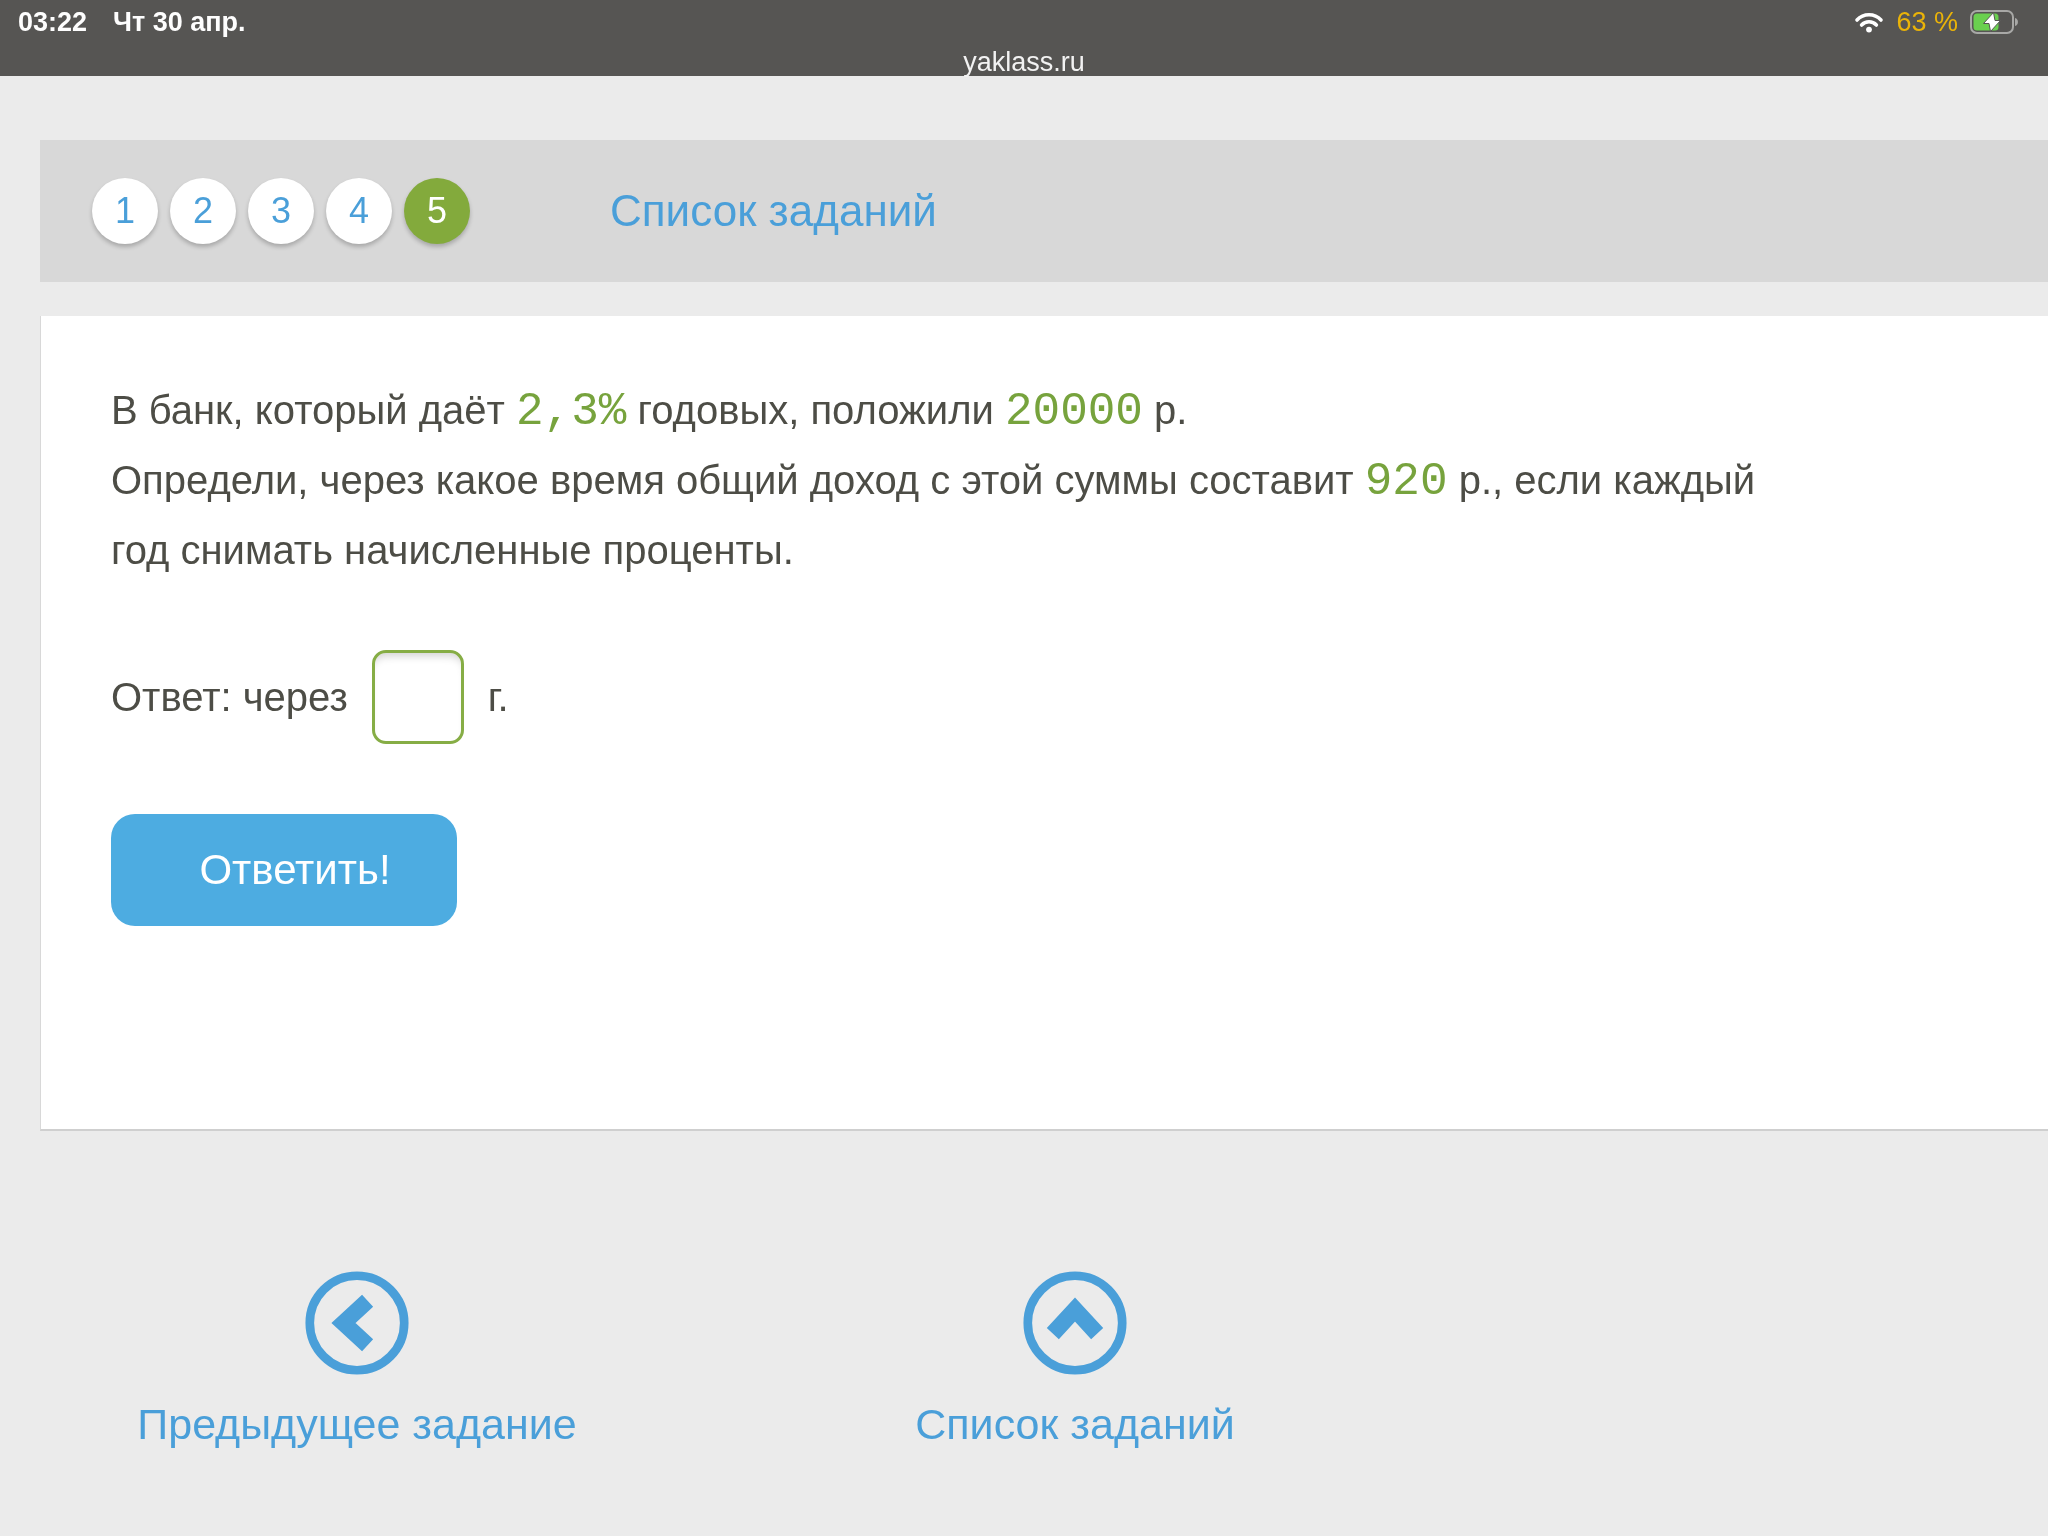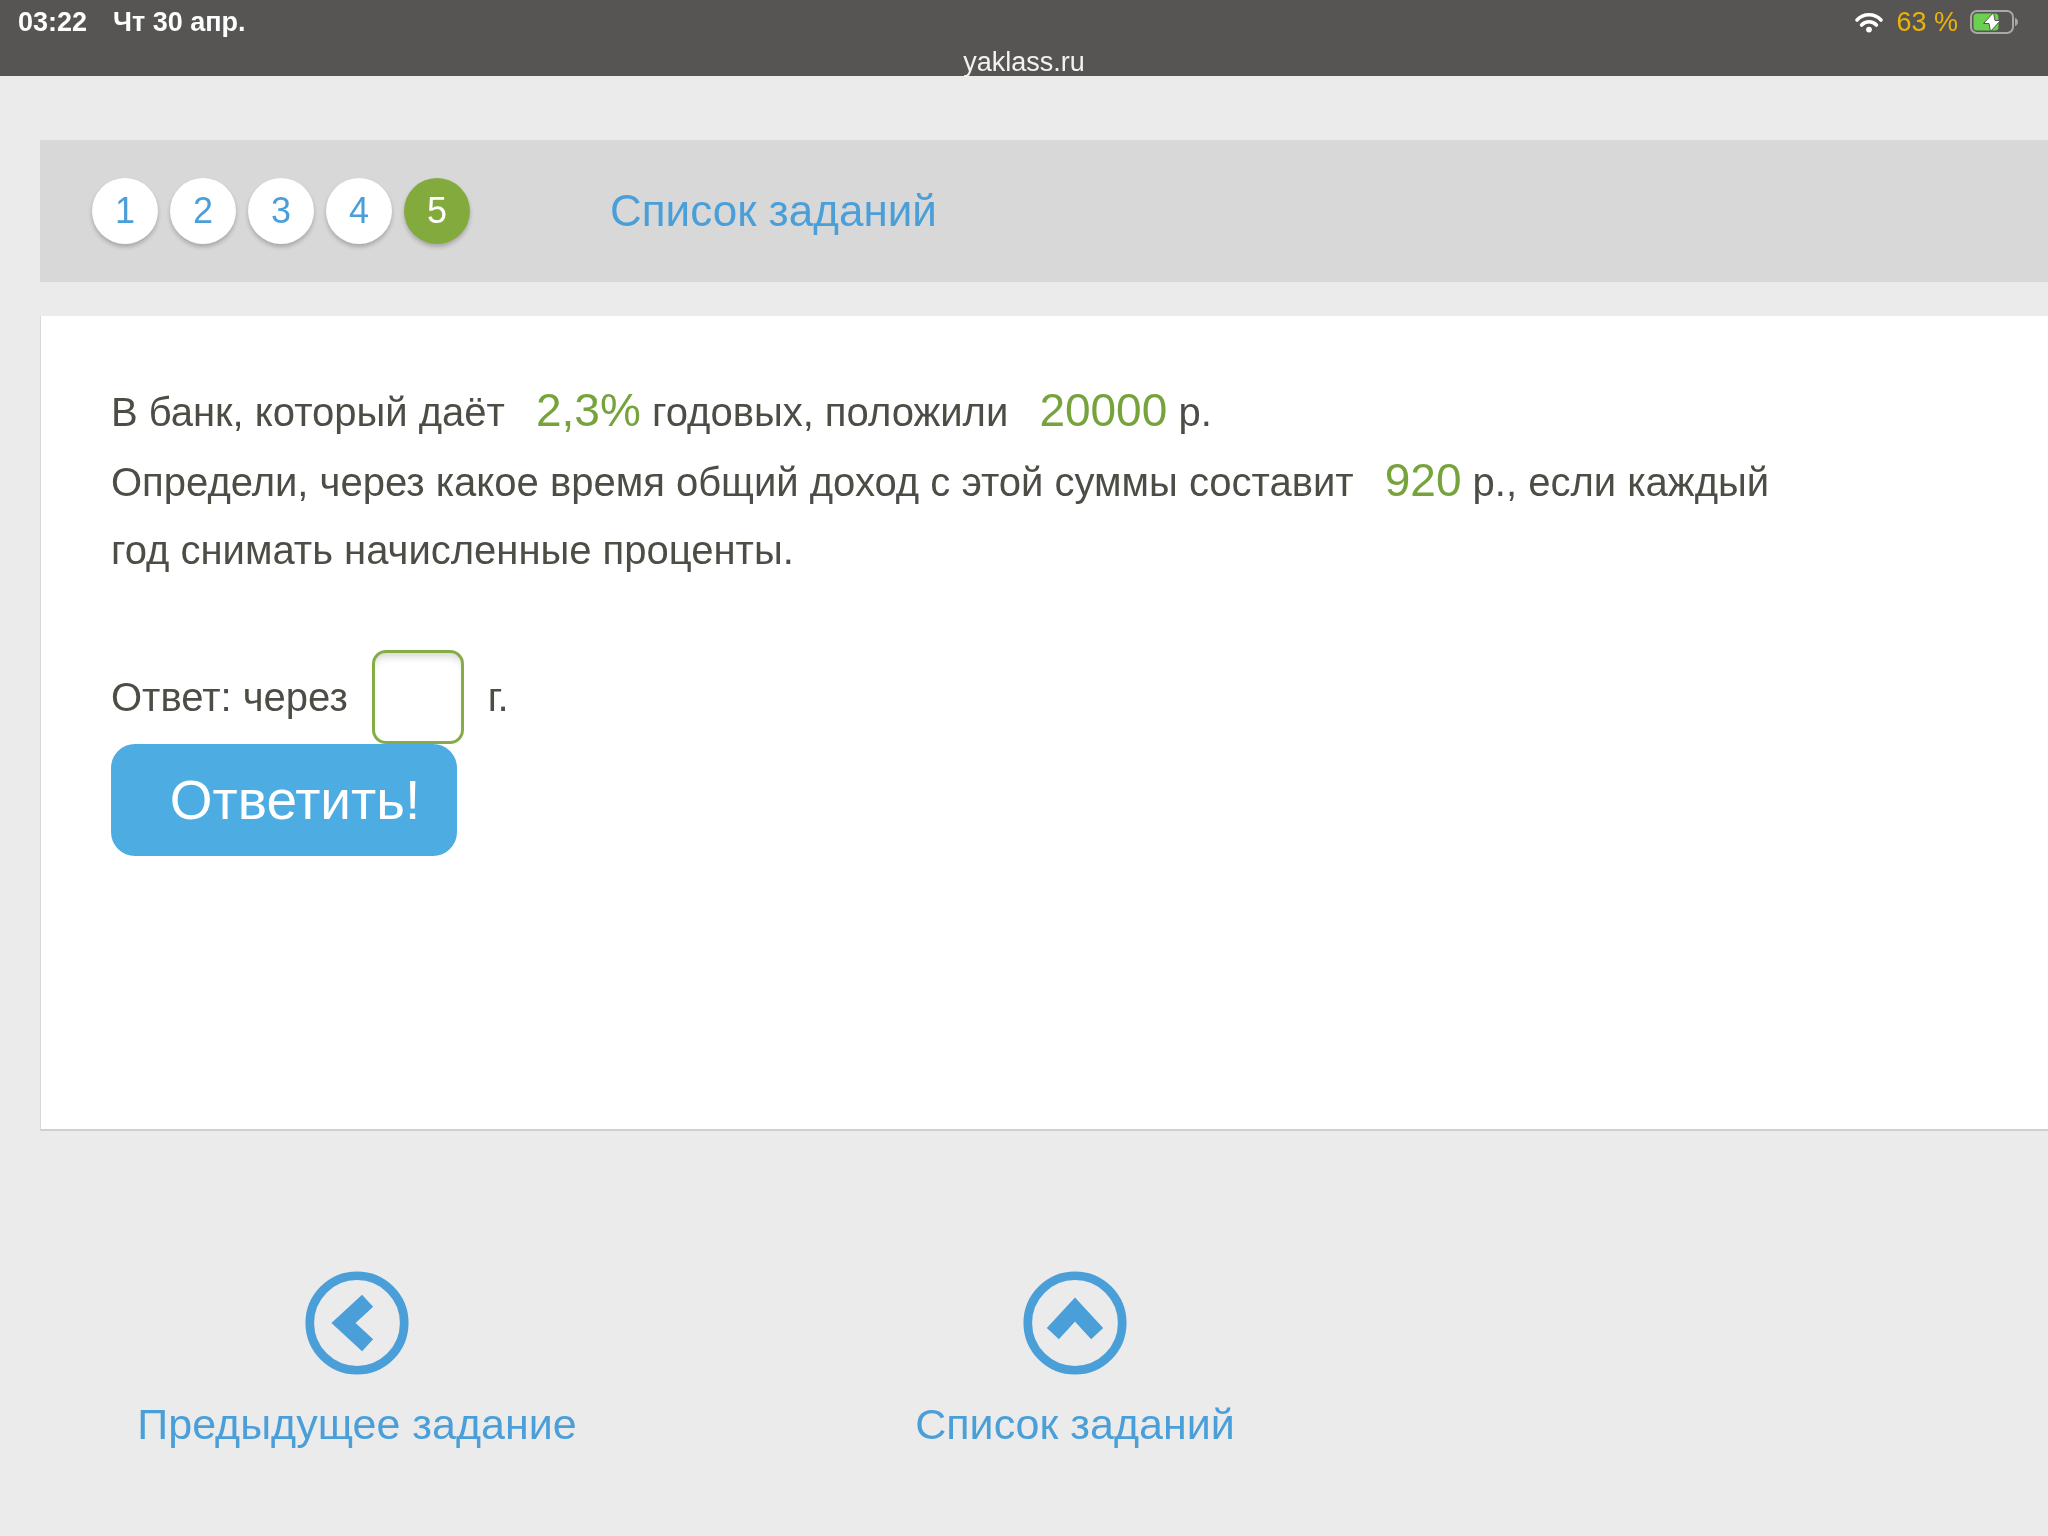--- a/index.html
+++ b/index.html
@@ -31,7 +31,7 @@
                justify-content:space-between;padding:0 8px 0 70px;font-size:56px;}
   .card-body{padding:60px 10px 0 70px;color:#4d4d46;font-size:40px;}
   .task-line{line-height:68px;margin:0;}
-  .math{font-family:Liberation Sans, sans-serif;color:#77a33d;font-size:46px;margin-left:20px;}
+  .math{font-family:Liberation Mono, monospace;color:#77a33d;font-size:46px;}
   .answer-row{margin-top:66px;display:flex;align-items:center;gap:24px;}
   .answer-input{width:82px;height:86px;border:3px solid #86ad45;border-radius:14px;background:#fff;
                 box-shadow:inset 0 8px 9px -5px rgba(0,0,0,0.18);font-size:40px;text-align:center;

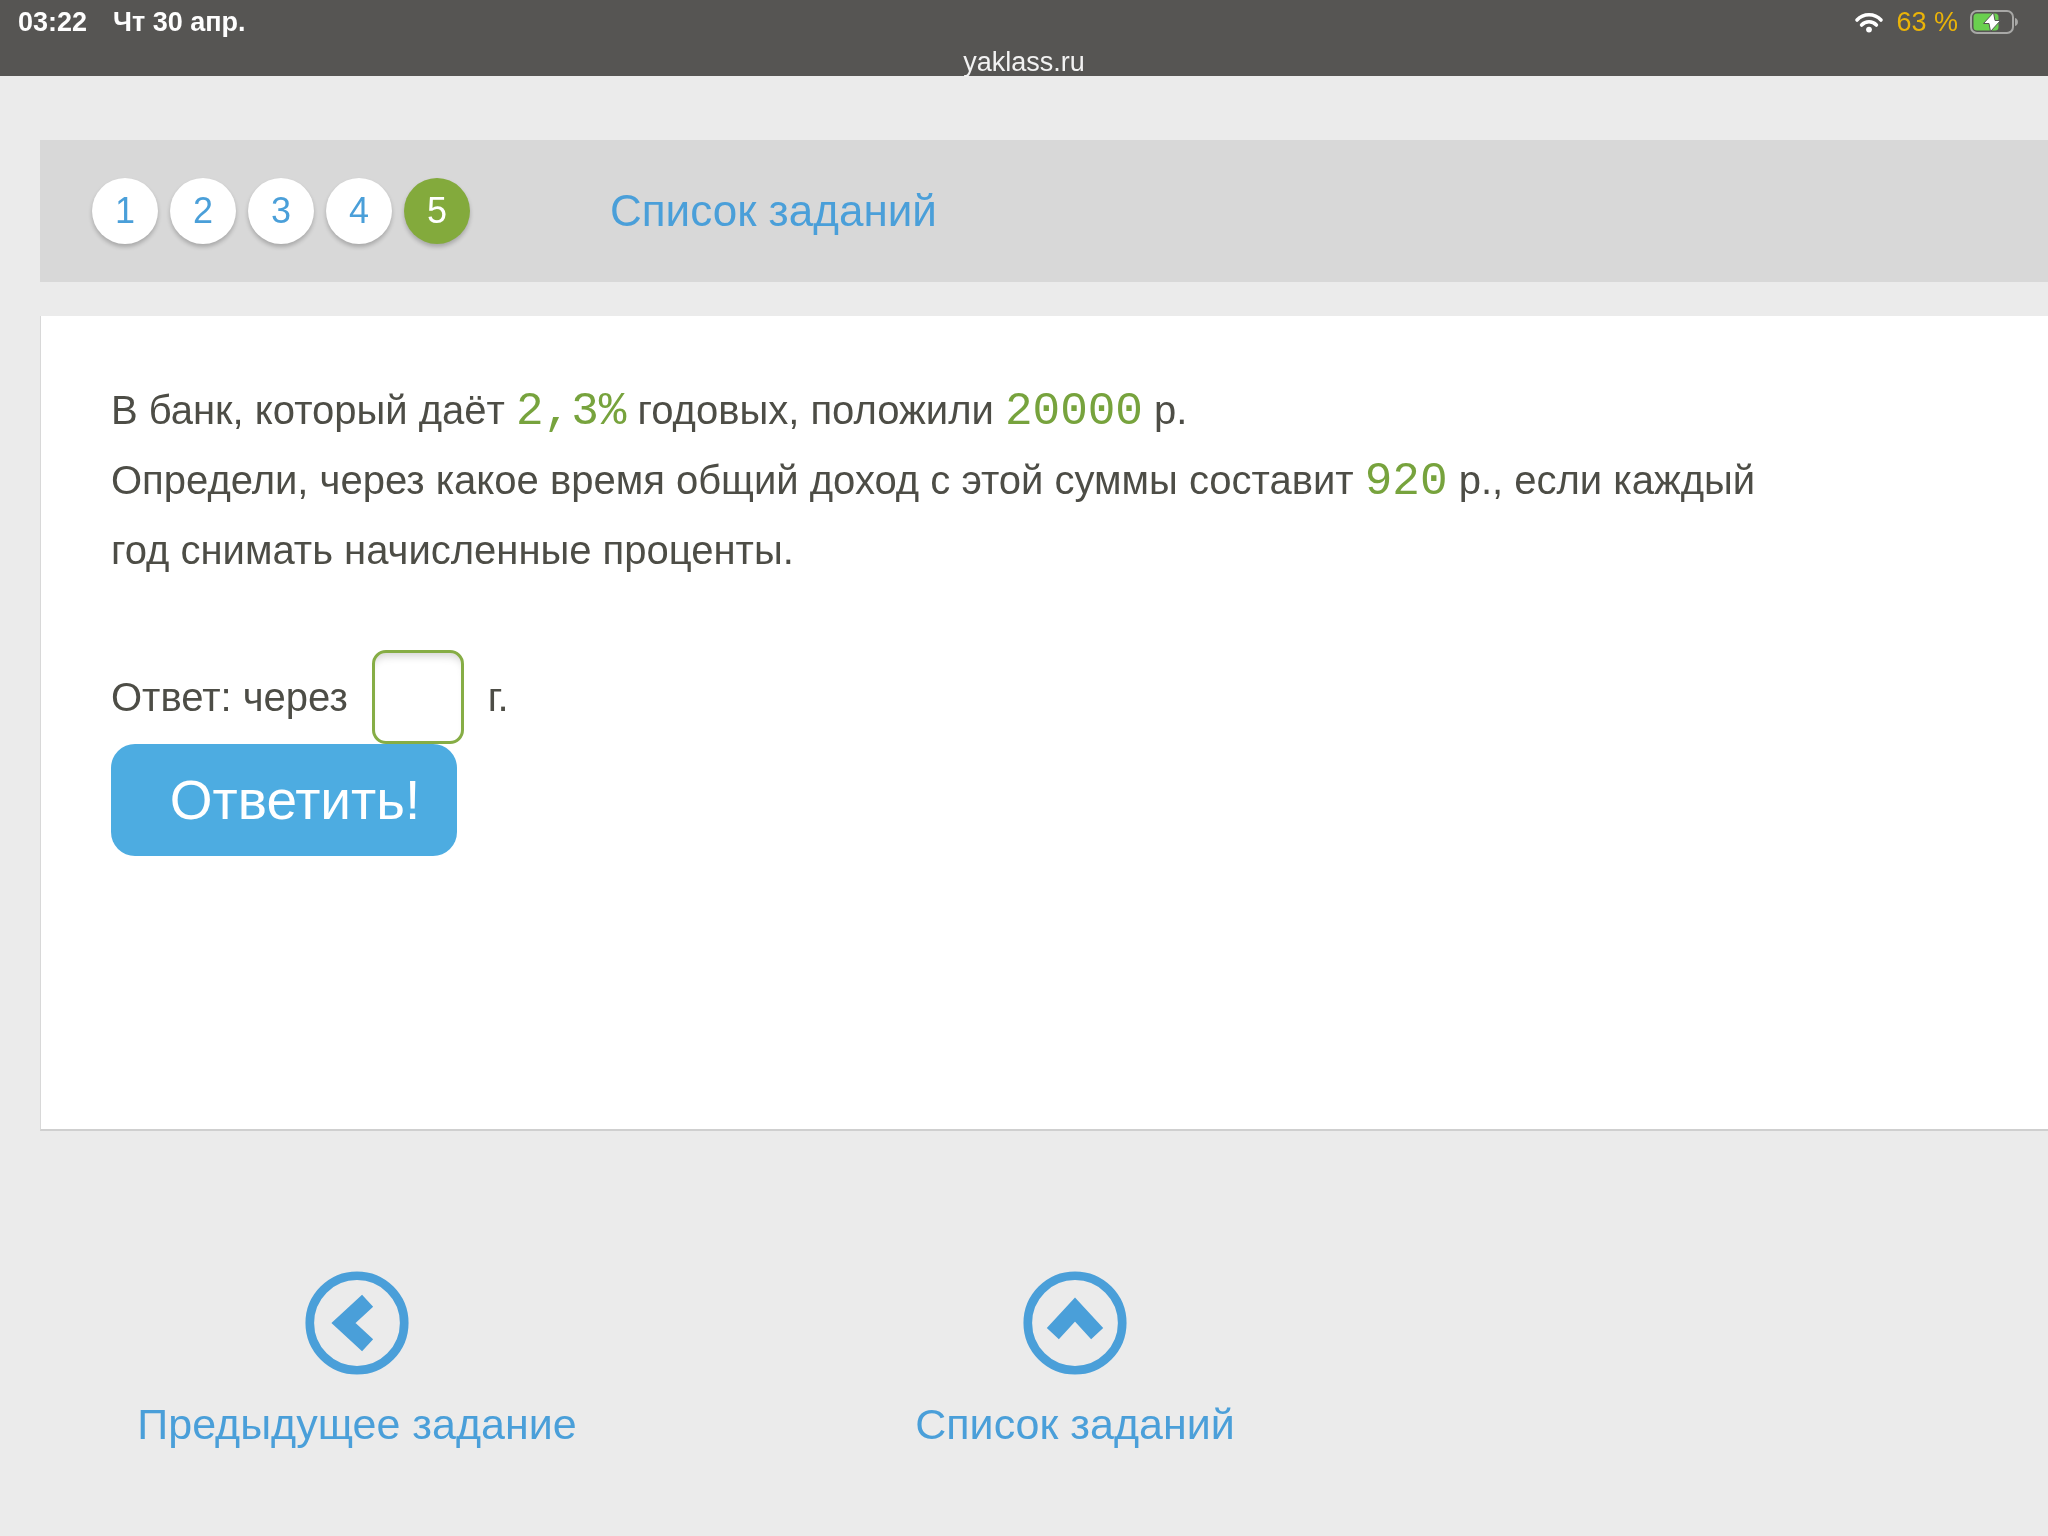--- a/index.html
+++ b/index.html
@@ -36,8 +36,8 @@
   .answer-input{width:82px;height:86px;border:3px solid #86ad45;border-radius:14px;background:#fff;
                 box-shadow:inset 0 8px 9px -5px rgba(0,0,0,0.18);font-size:40px;text-align:center;
                 color:#4d4d46;outline:none;font-family:inherit;}
-  .submit{width:346px;height:112px;background:#4dace1;border:none;border-radius:24px;
-          color:#fff;font-size:55px;font-family:inherit;cursor:pointer;padding-left:28px;}
+  .submit{margin-top:70px;width:346px;height:112px;background:#4dace1;border:none;border-radius:24px;
+          color:#fff;font-size:42px;font-family:inherit;cursor:pointer;padding-left:28px;}
 
   
   .nav-group{position:absolute;top:1270px;width:480px;text-align:center;cursor:pointer;}

